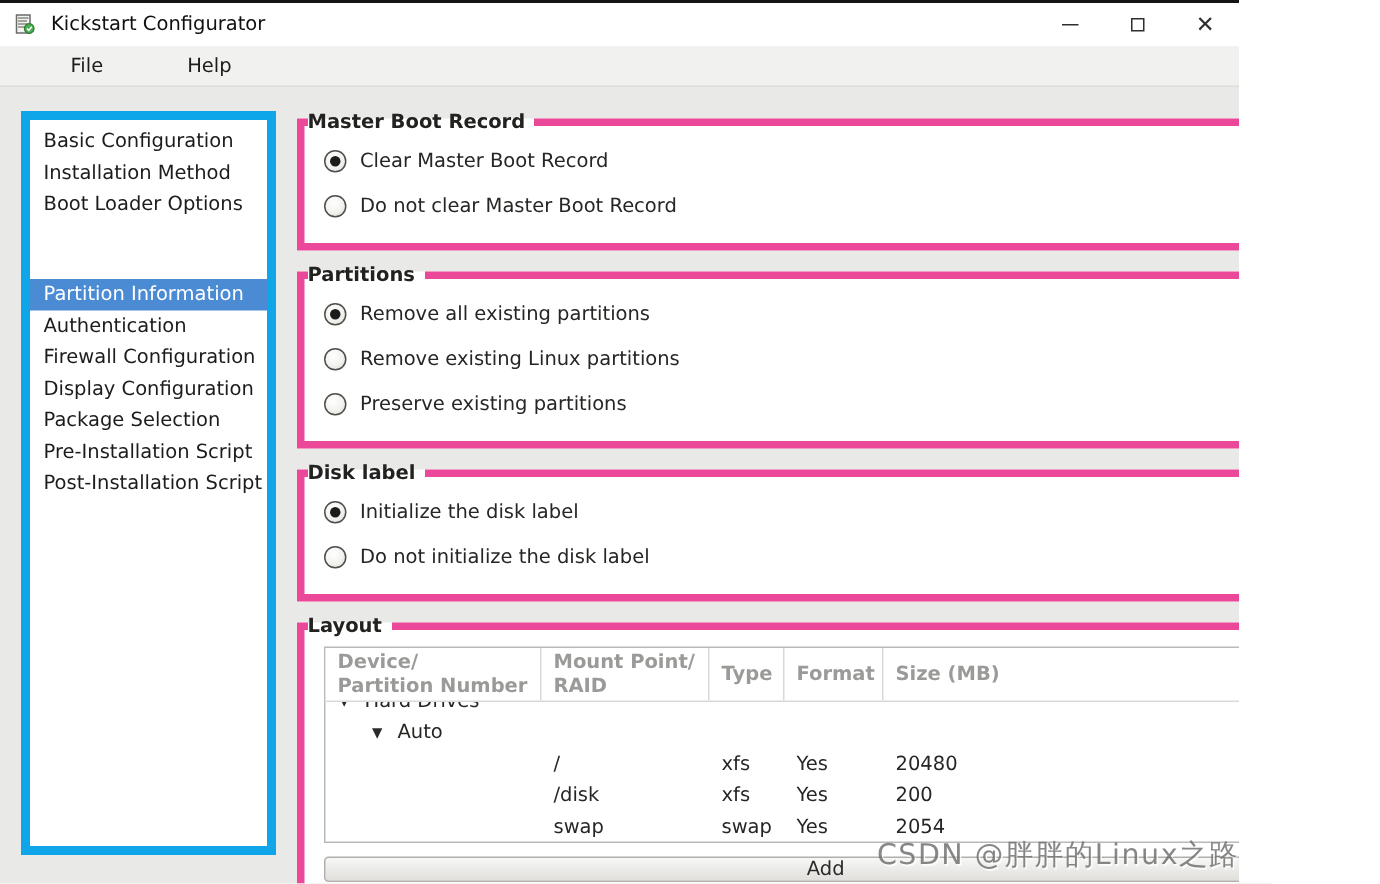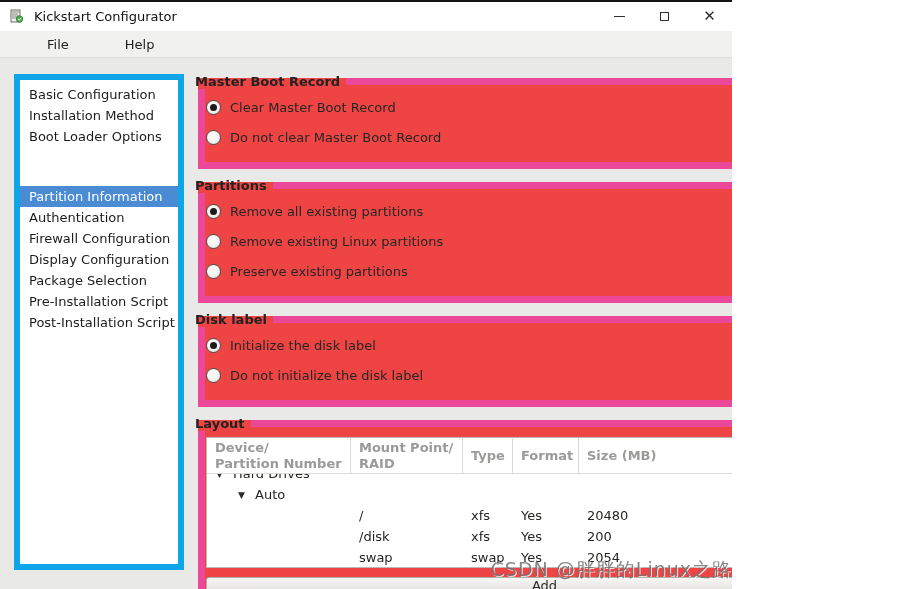--- a/index.html
+++ b/index.html
@@ -6,7 +6,7 @@
   html,body { width:920px; height:589px; }
   body { font-family:"DejaVu Sans","Liberation Sans",sans-serif; font-size:13px; color:#2b2b2b; }
 
-  .window { position:relative; width:732px; height:589px; background:#e9e9e7; border-top:2px solid #141414; overflow:hidden; }
+  .window { position:relative; width:826px; height:589px; background:#e9e9e7; border-top:2px solid #141414; overflow:hidden; }
 
   
   .titlebar { height:29px; background:#ffffff; display:flex; align-items:center; }

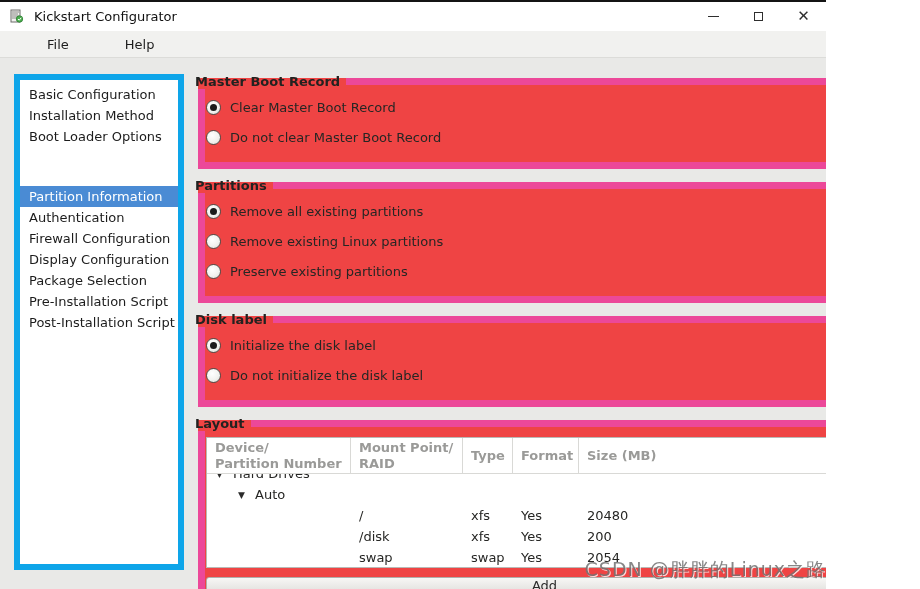--- a/index.html
+++ b/index.html
@@ -31,7 +31,7 @@
 
   .main { position:absolute; left:198px; top:16px; width:700px; }
 
-  fieldset.frame { border:7px solid #ec4899; background:#ef4444; margin-bottom:9px; padding:3px 5px 10px 1px; }
+  fieldset.frame { border:5px solid #ec4899; background:#ffffff; margin-bottom:9px; padding:3px 5px 10px 13px; }
   fieldset.frame legend { font-weight:bold; font-size:13px; color:#222220; padding:0 6px 0 0; margin-left:-11px; }
 
   .radio-row { display:flex; align-items:center; height:30px; }

